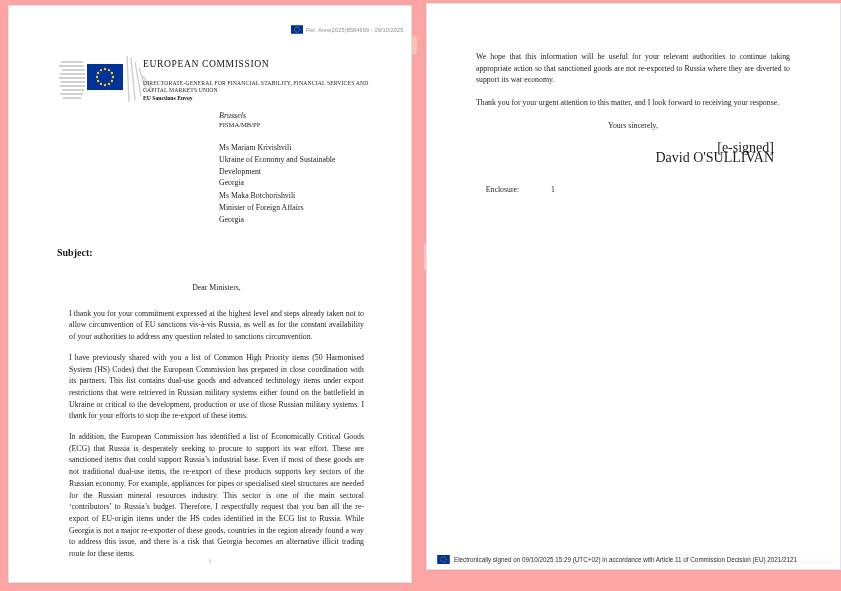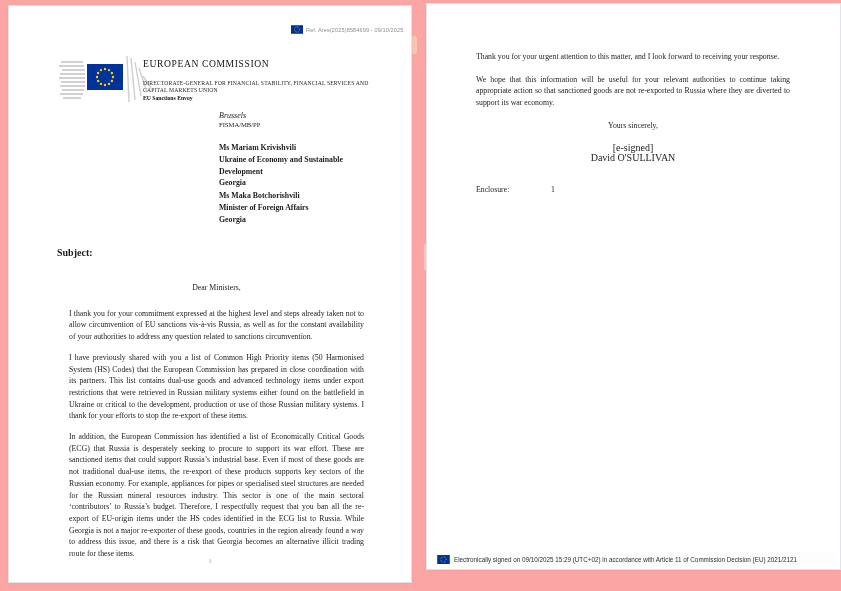--- a/index.html
+++ b/index.html
@@ -148,8 +148,8 @@
   <div class="page page2">
 
     <div class="body2">
+      <p>We hope that this information will be useful for your relevant authorities to continue taking appropriate action so that sanctioned goods are not re-exported to Russia where they are diverted to support its war economy.</p>
       <p>Thank you for your urgent attention to this matter, and I look forward to receiving your response.</p>
-      <p>We hope that this information will be useful for your relevant authorities to continue taking appropriate action so that sanctioned goods are not re-exported to Russia where they are diverted to support its war economy.</p>
       <p class="closing">Yours sincerely,</p>
       <div class="sigblock">
         <div>[e-signed]</div>

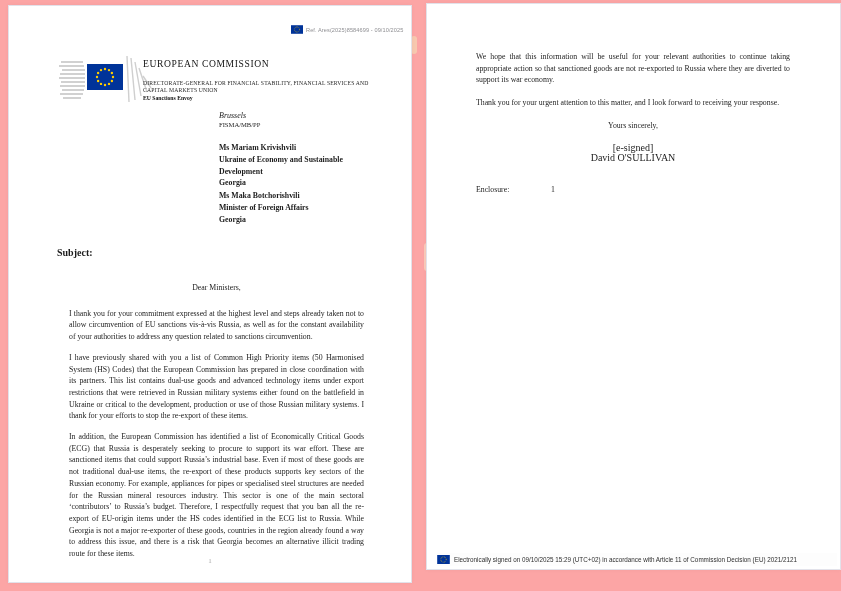--- a/index.html
+++ b/index.html
@@ -28,7 +28,7 @@
   .place-city{font-size:8px;font-style:italic;}
   .place-code{font-size:6.6px;margin-top:1px;}
 
-  .recipient{position:absolute;left:210px;font-size:7.8px;line-height:11.8px;font-weight:bold;}
+  .recipient{position:absolute;left:210px;font-size:7.8px;line-height:11.8px;}
   .rcpt1{top:136px;}
   .rcpt2{top:184px;}
 

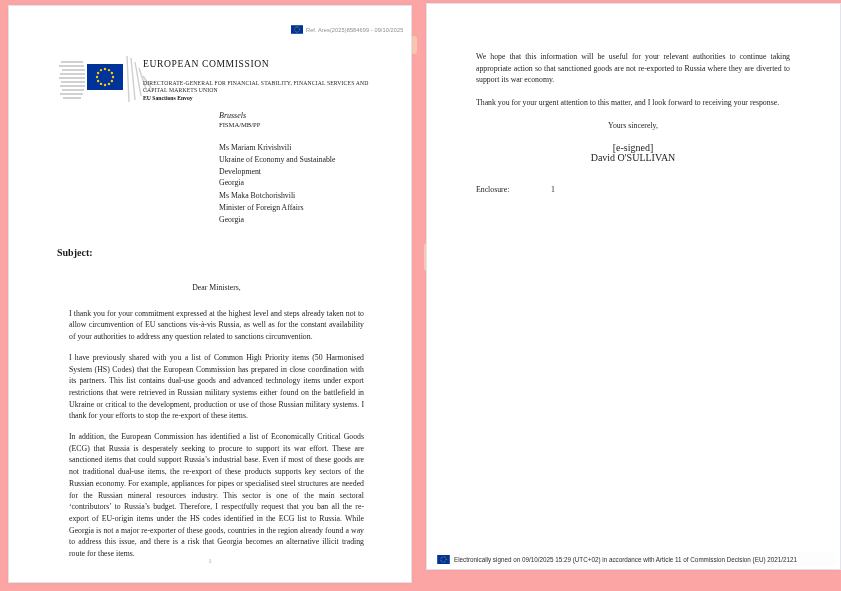--- a/index.html
+++ b/index.html
@@ -45,7 +45,7 @@
   .body2{position:absolute;left:49px;top:47px;width:314px;font-size:7.8px;line-height:11.7px;text-align:justify;}
   .body2 p{margin:0 0 11px;}
   .closing{text-align:center;margin:0 0 24px;}
-  .sigblock{font-size:10px;line-height:10.6px;margin:0 16px 20px;text-align:center;}
+  .sigblock{font-size:14px;line-height:10.6px;margin:0 16px 20px;text-align:right;}
   .enclosure{display:flex;text-align:left;gap:22px;}
   .enclosure-label{width:53px;flex:0 0 auto;}
 

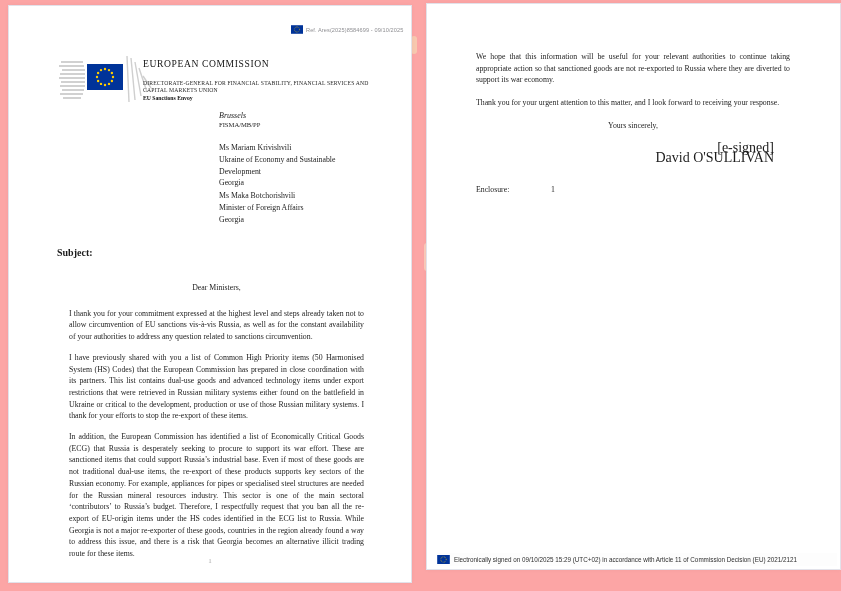--- a/index.html
+++ b/index.html
@@ -46,7 +46,7 @@
   .body2 p{margin:0 0 11px;}
   .closing{text-align:center;margin:0 0 24px;}
   .sigblock{font-size:14px;line-height:10.6px;margin:0 16px 20px;text-align:right;}
-  .enclosure{display:flex;text-align:left;gap:22px;}
+  .enclosure{display:flex;text-align:center;gap:22px;}
   .enclosure-label{width:53px;flex:0 0 auto;}
 
   .footer2{position:absolute;left:10px;right:3px;bottom:3px;height:13px;display:flex;align-items:center;gap:4px;background:#fdfdfd;}

